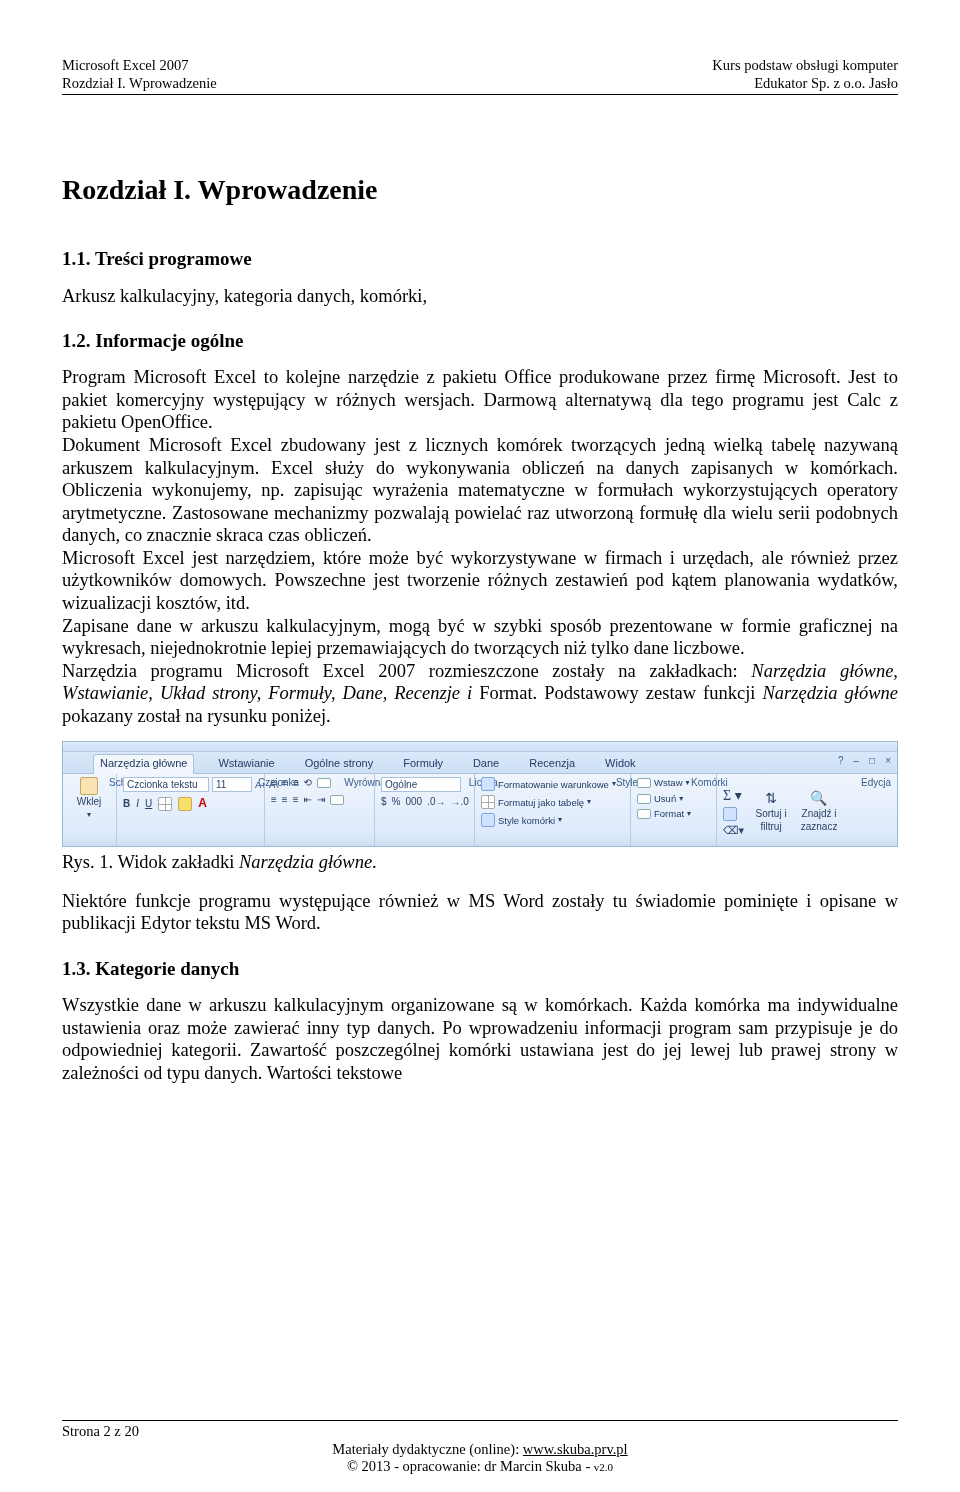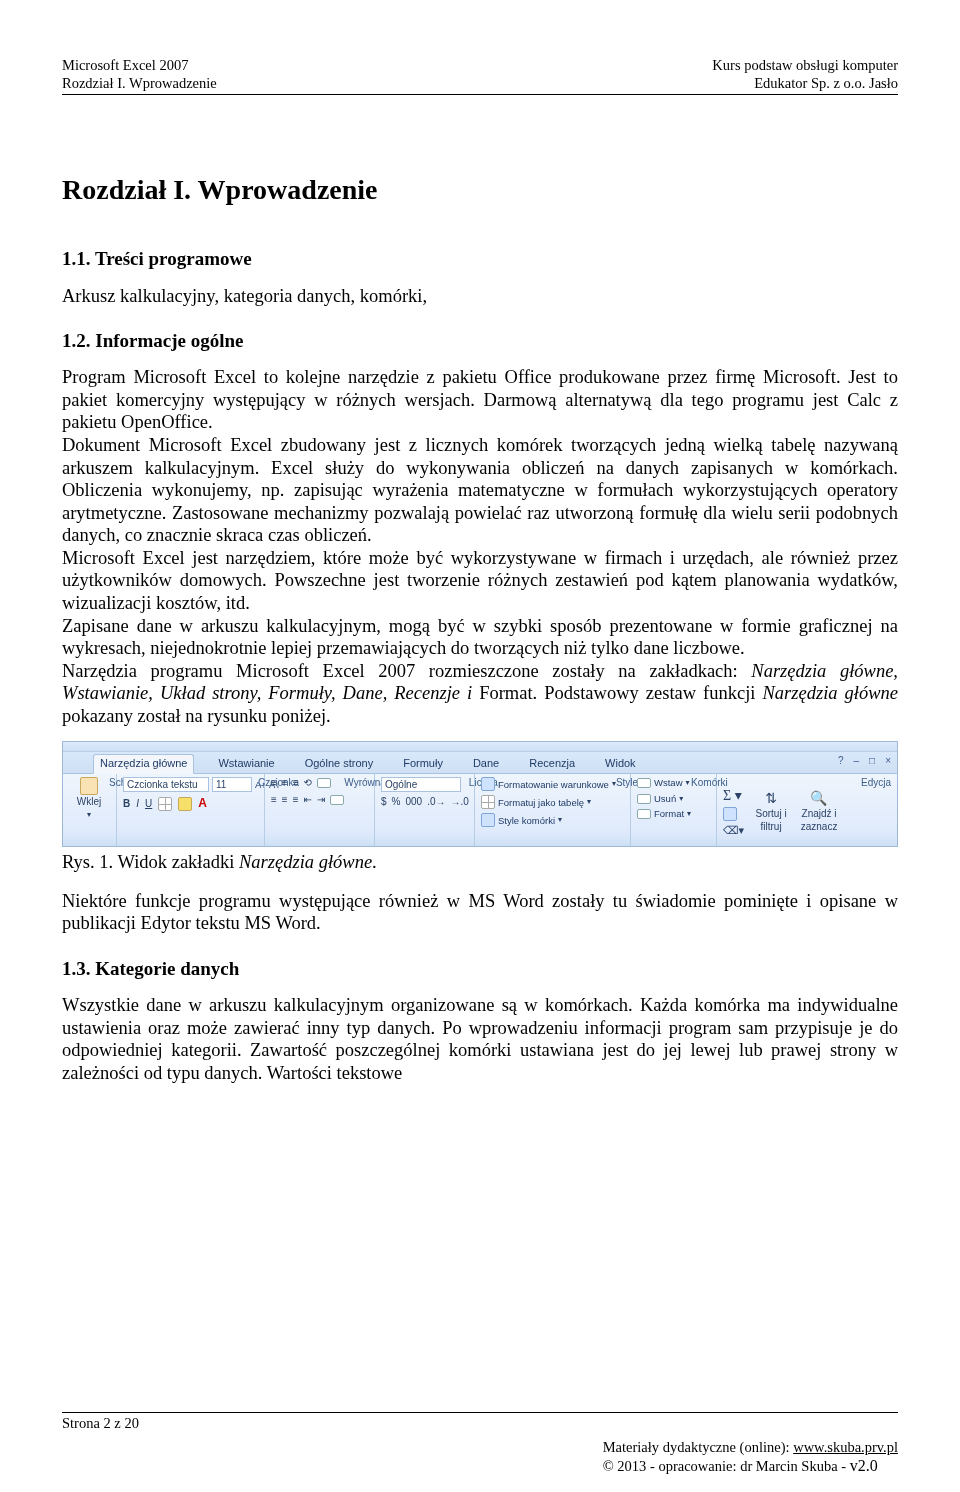--- a/index.html
+++ b/index.html
@@ -171,6 +171,7 @@
     display: flex;
     justify-content: space-between;
     font-size: 14.5px;
+    flex-direction: column;
   }
   .footer-row .right { text-align: left; margin-top: 24px; }
   .footer-row a { color: #000; text-decoration: underline; }

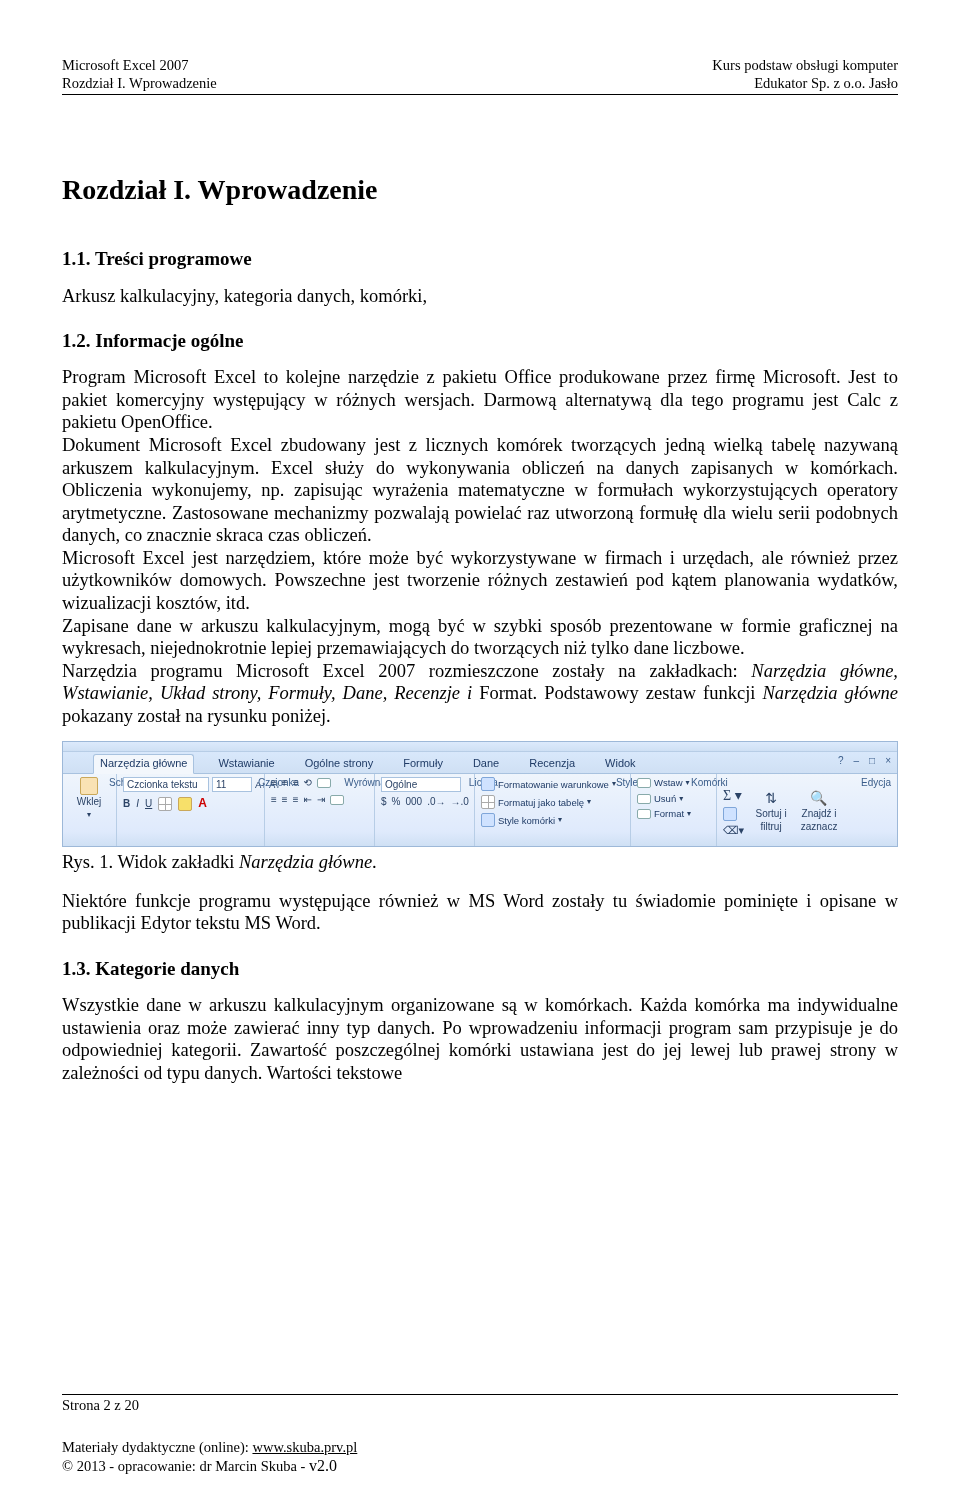--- a/index.html
+++ b/index.html
@@ -173,7 +173,7 @@
     font-size: 14.5px;
     flex-direction: column;
   }
-  .footer-row .right { text-align: left; margin-top: 24px; }
+  .footer-row .right { text-align: center; }
   .footer-row a { color: #000; text-decoration: underline; }
   .small { font-size: 16px; }
 </style>

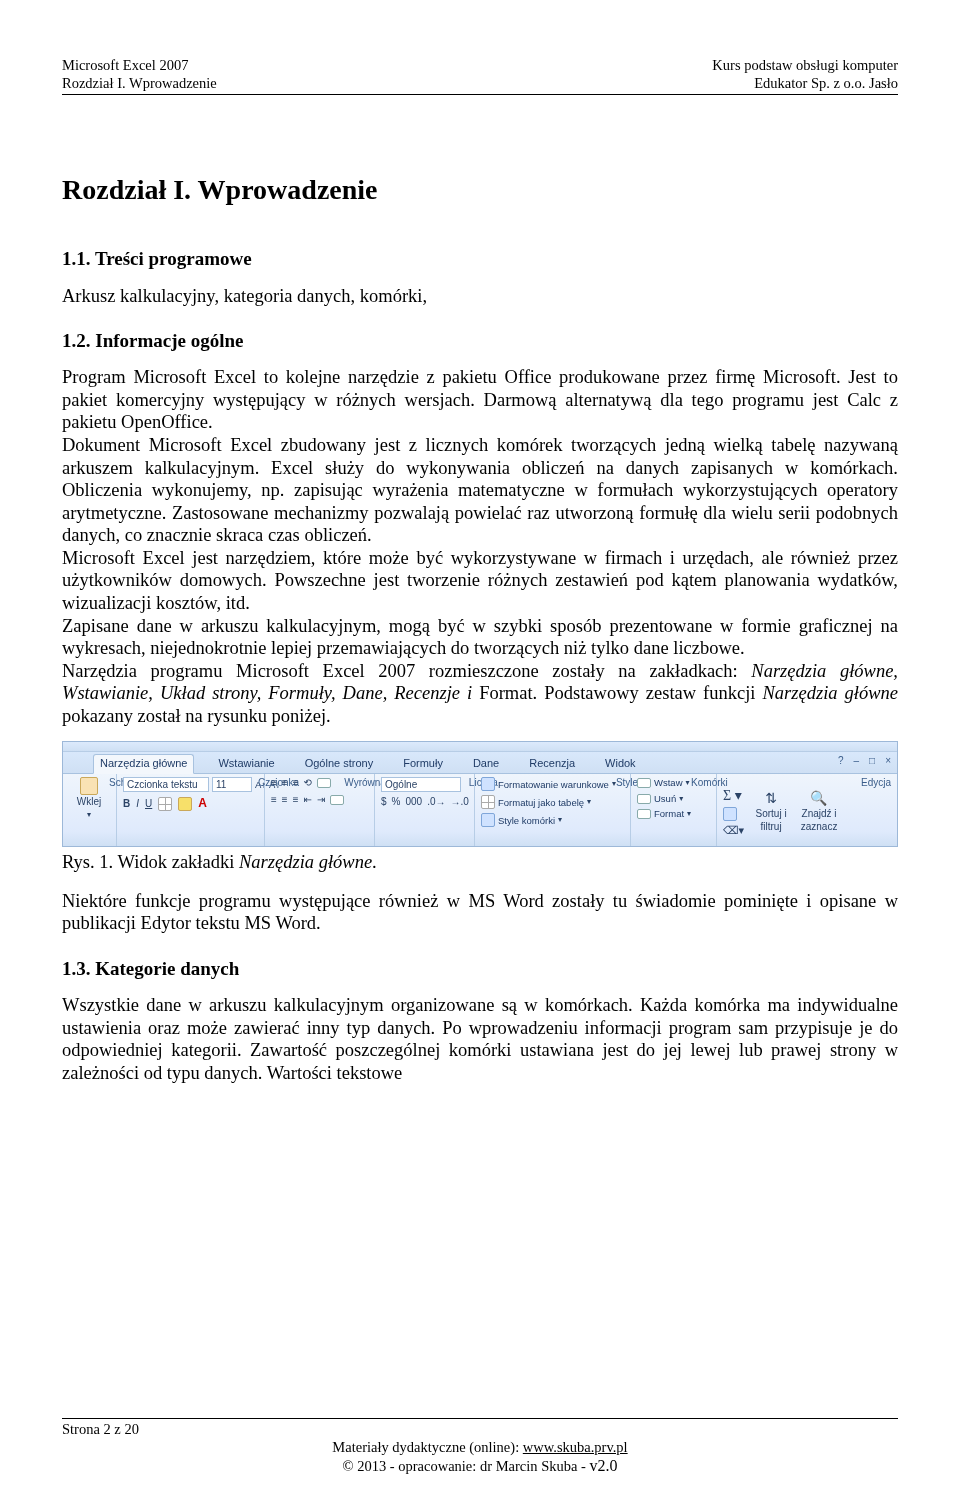--- a/index.html
+++ b/index.html
@@ -175,7 +175,7 @@
   }
   .footer-row .right { text-align: center; }
   .footer-row a { color: #000; text-decoration: underline; }
-  .small { font-size: 16px; }
+  .small { font-size: 11px; }
 </style>
 </head>
 <body>

